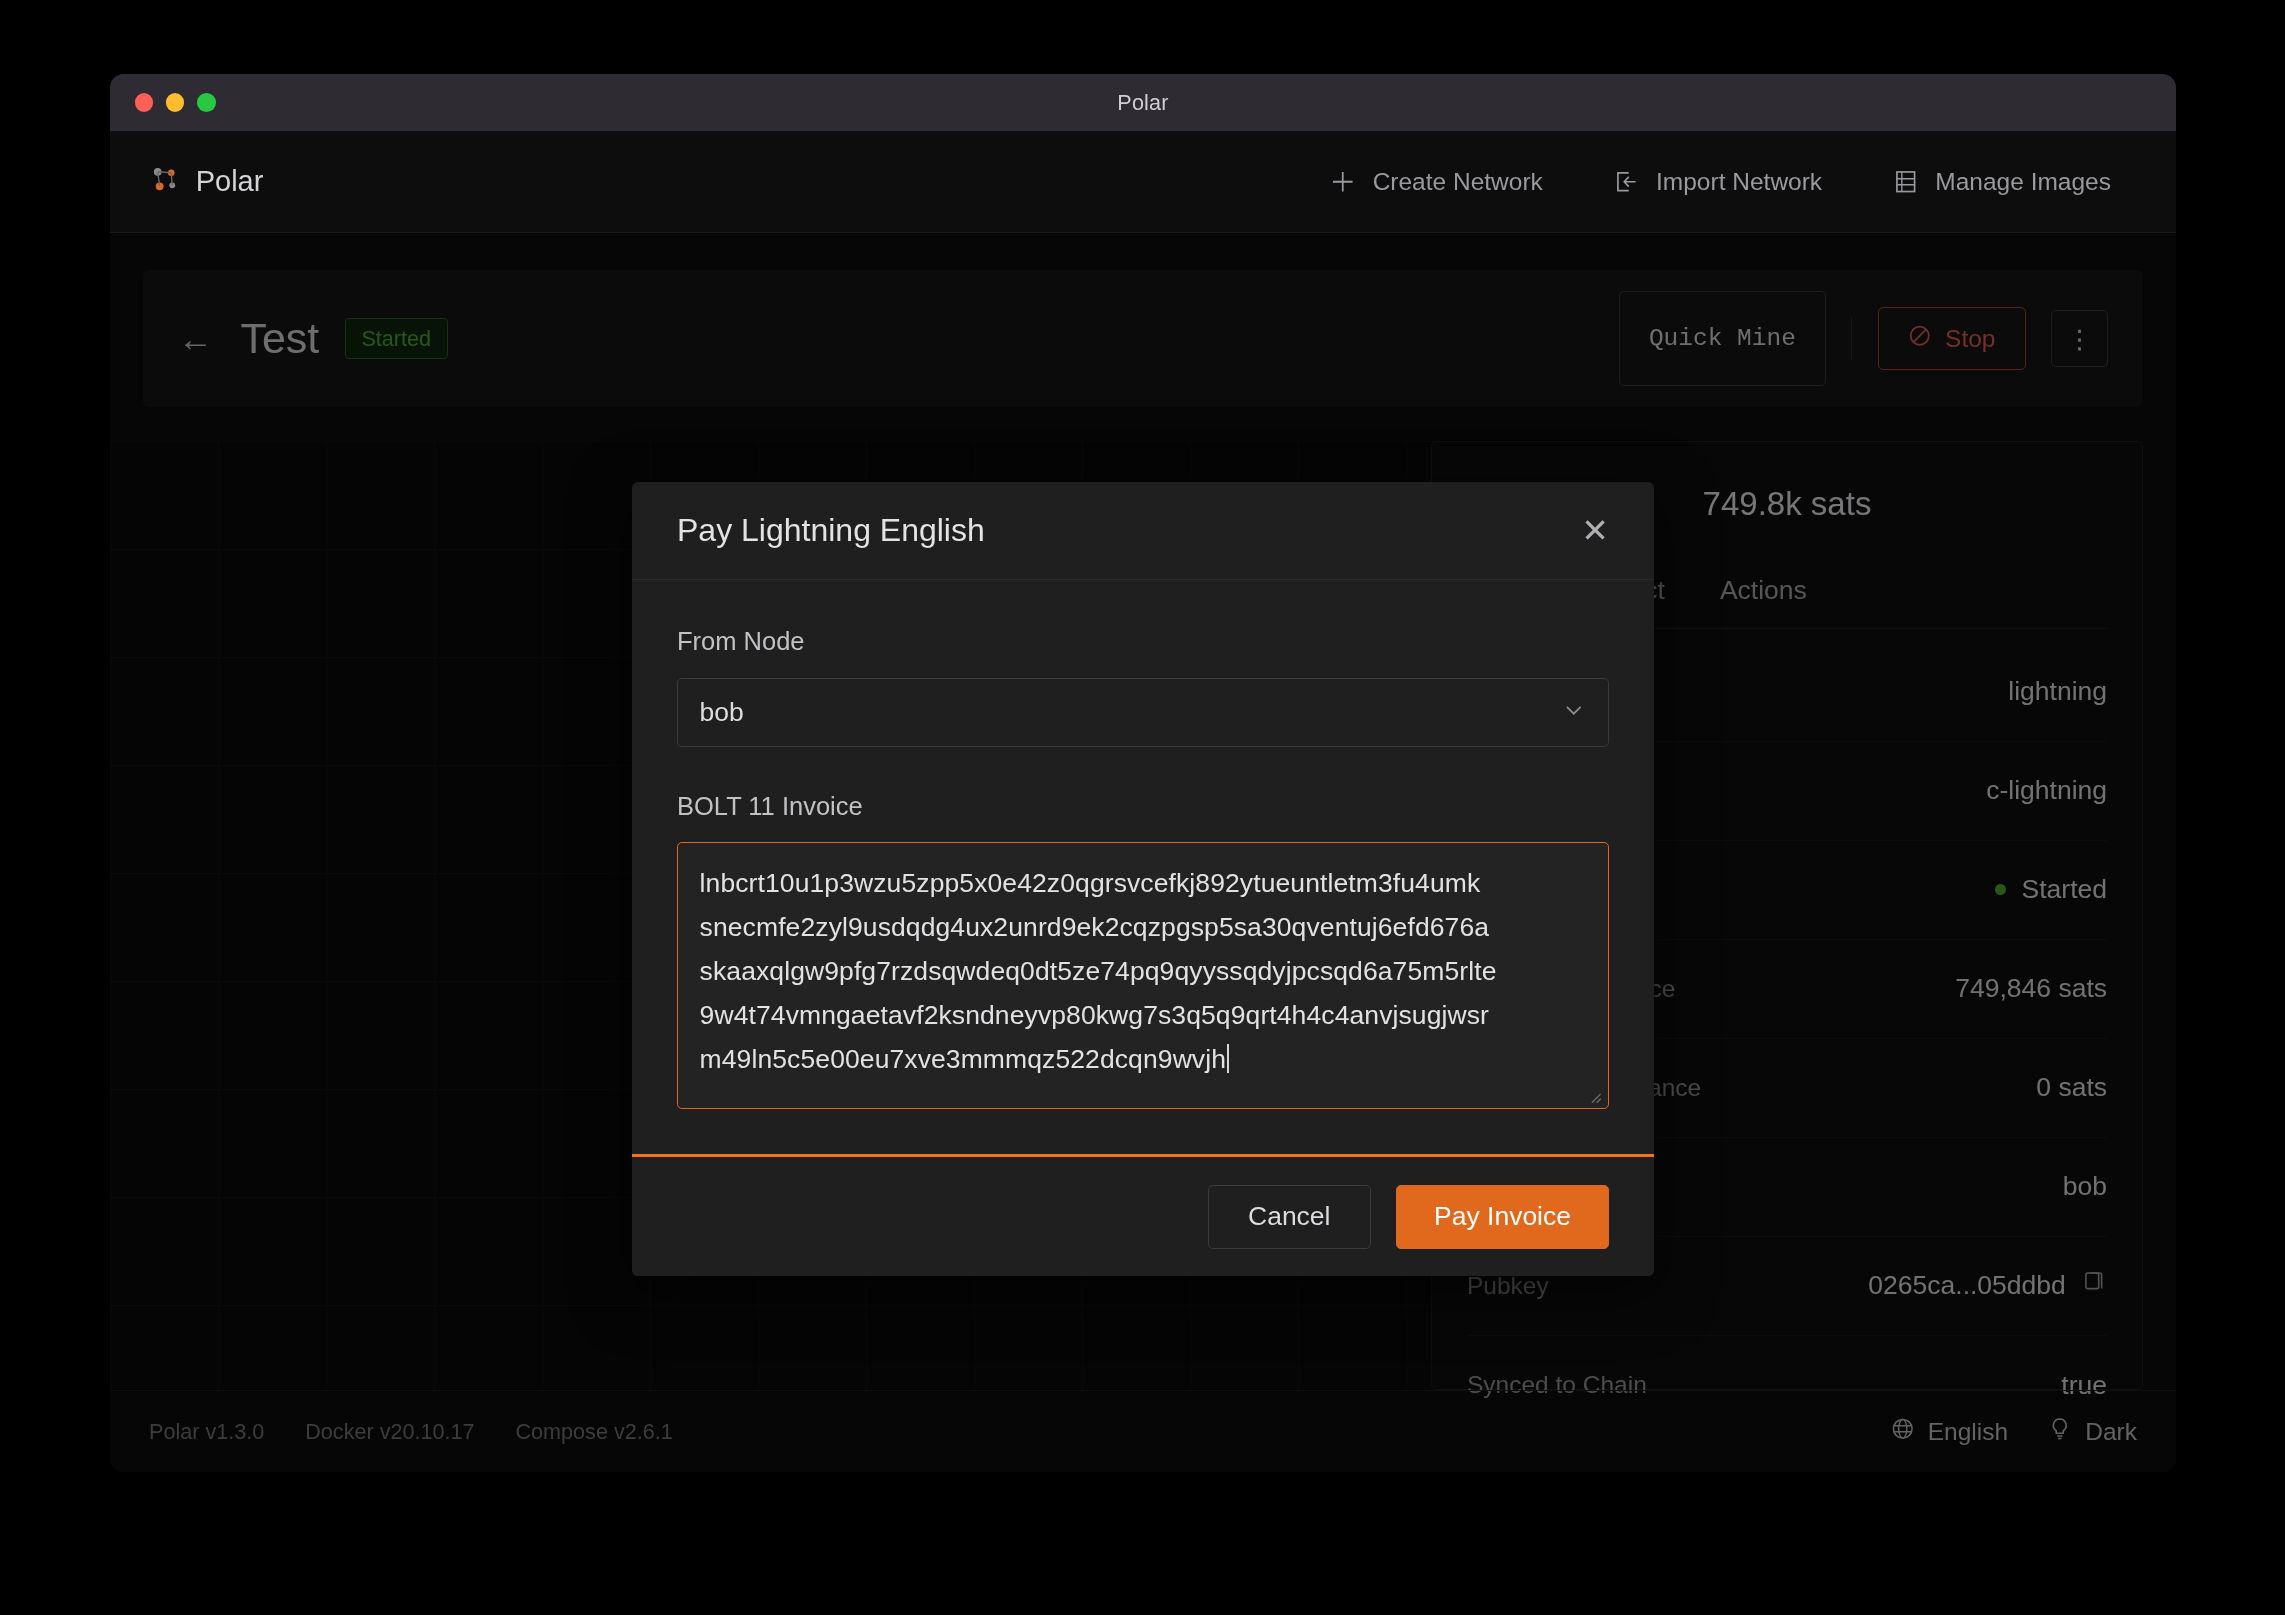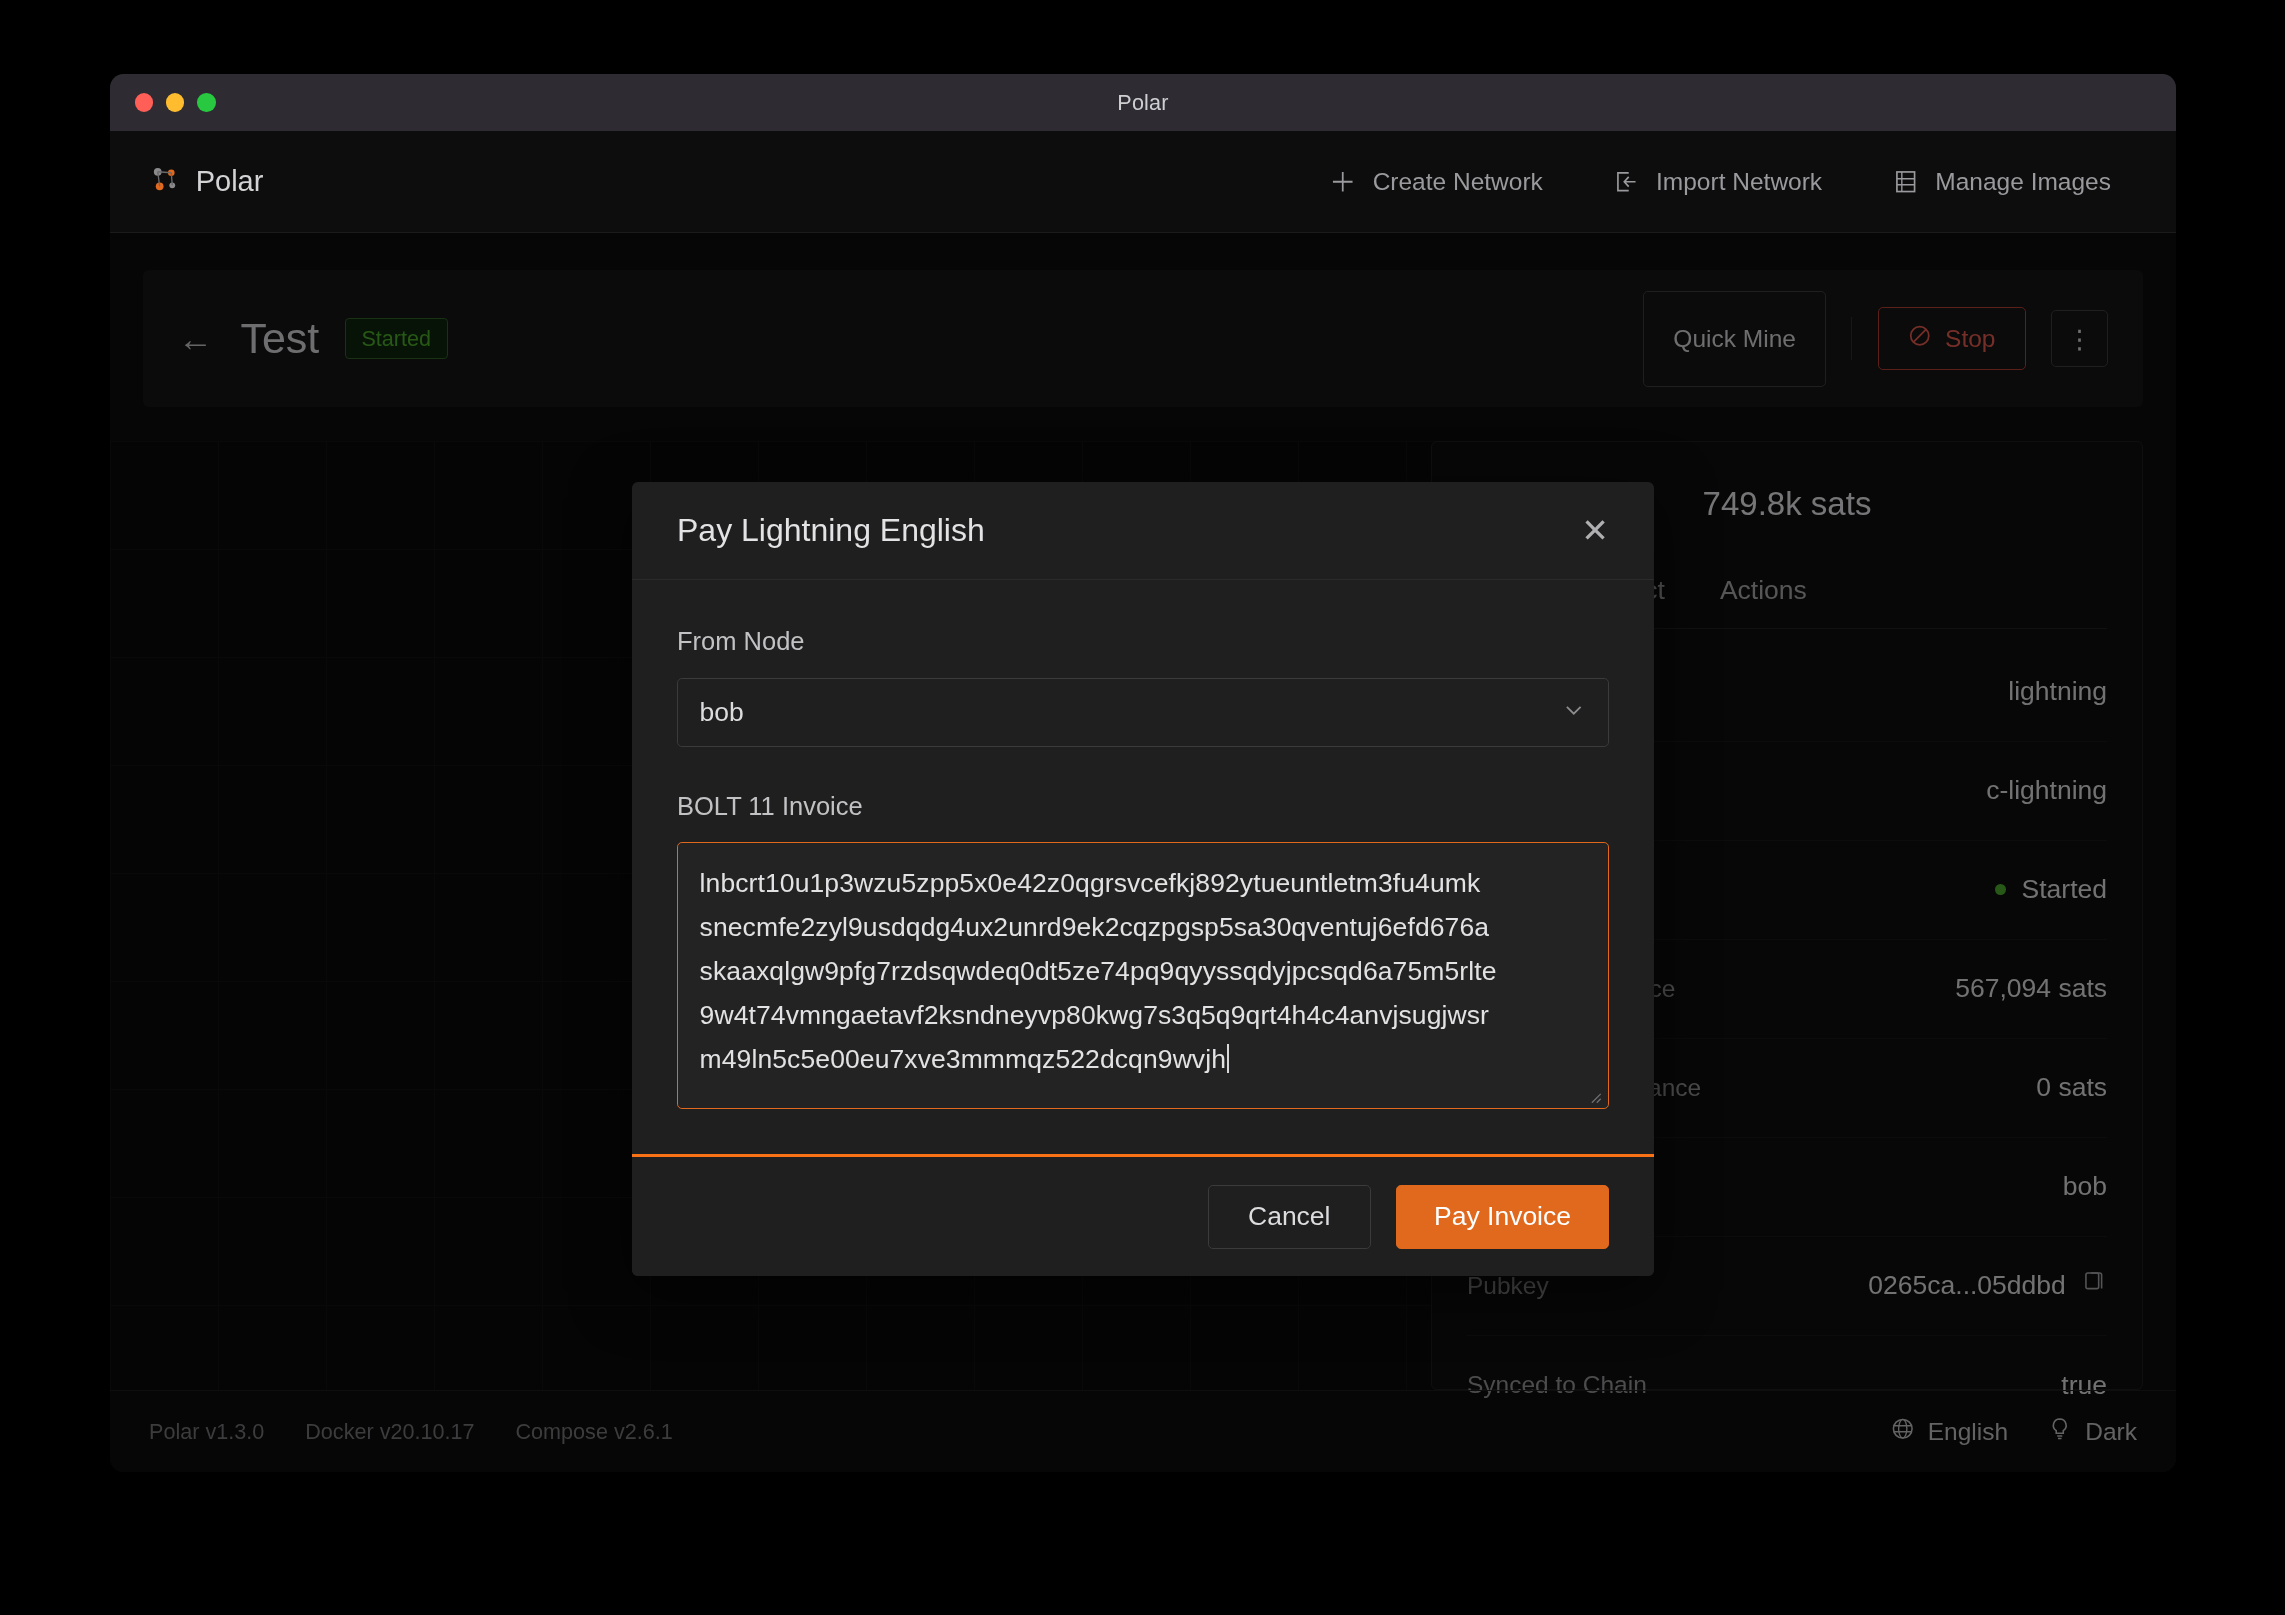--- a/index.html
+++ b/index.html
@@ -67,7 +67,7 @@
   .btn-outline {
     border: 1px solid #3a3a3a; color: #c9c9cc; background: transparent;
     font-size: 24.5px; padding: 33px 29px; border-radius: 4.9px; cursor: pointer;
-    font-family: Liberation Sans, sans-serif;
+    font-family: Liberation Mono, monospace;
   }
   .divider-v { width: 1px; height: 43px; background: #2a2a2a; }
   .btn-danger {

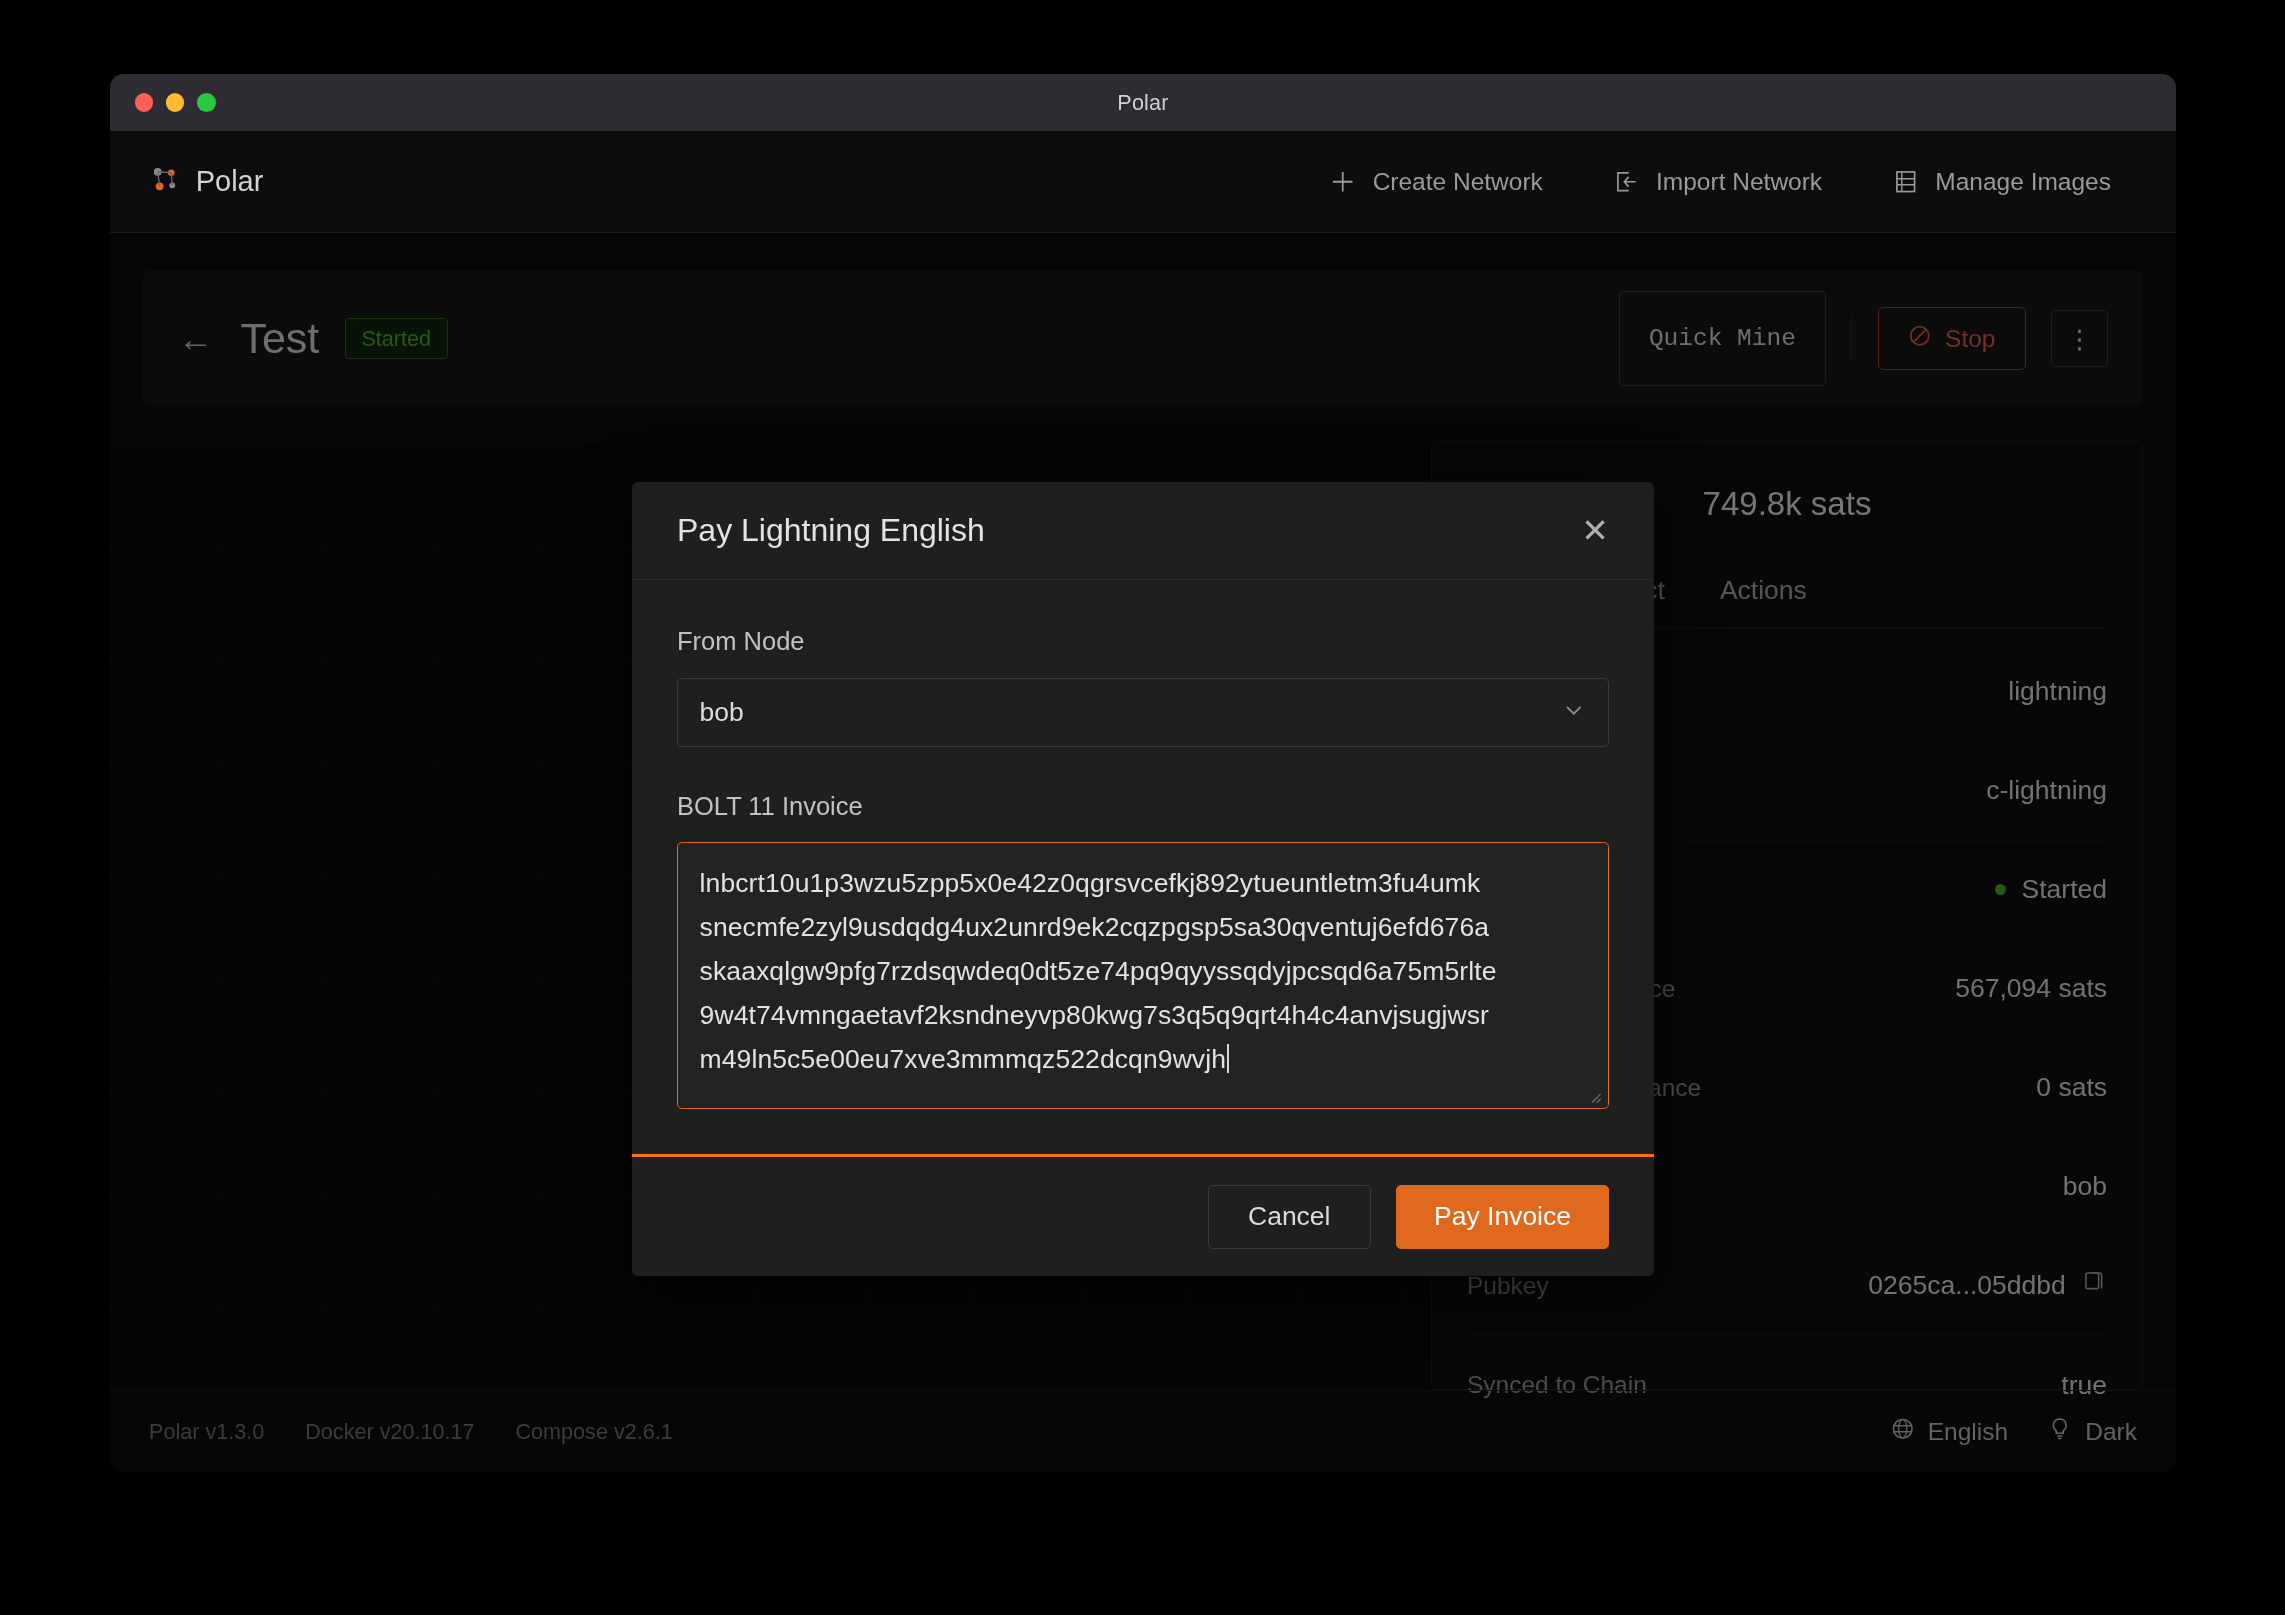--- a/index.html
+++ b/index.html
@@ -287,7 +287,7 @@
         </div>
         <div class="sb-row">
           <span class="sb-key">Confirmed Balance</span>
-          <span class="sb-val">567,094 sats</span>
+          <span class="sb-val">749,846 sats</span>
         </div>
         <div class="sb-row">
           <span class="sb-key">Unconfirmed Balance</span>

